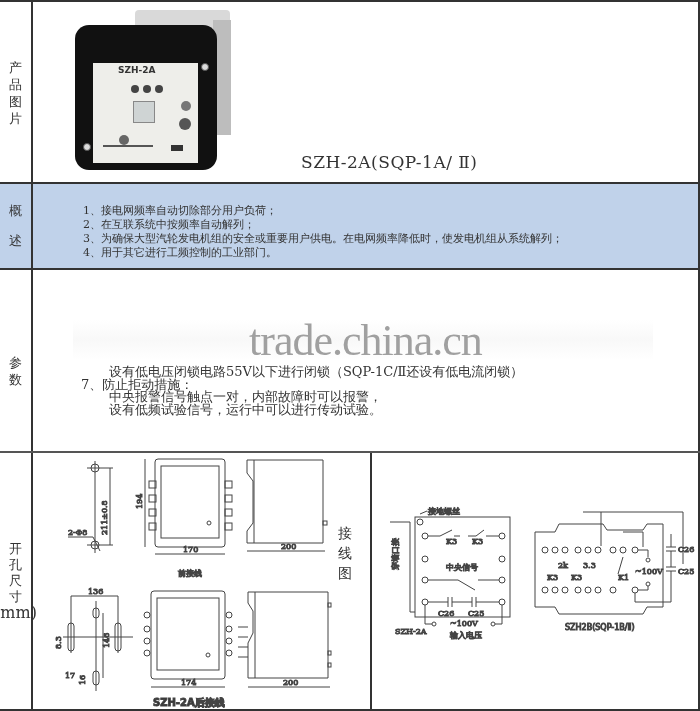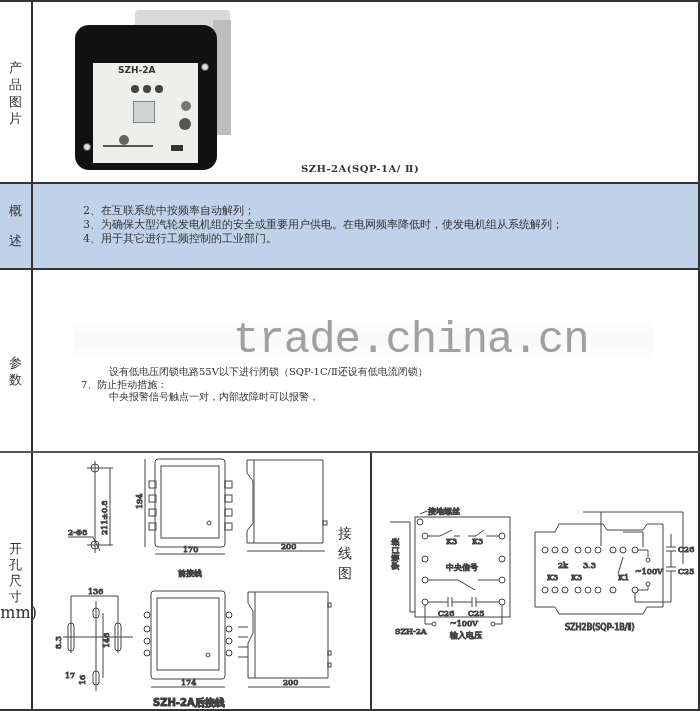--- a/index.html
+++ b/index.html
@@ -20,7 +20,7 @@
   .dev-title{position:absolute;left:25px;top:2px;font-family:"DejaVu Sans",sans-serif;font-size:9px;color:#333;font-weight:bold;}
   .knob{position:absolute;width:8px;height:8px;border-radius:50%;background:#444;}
   .screw{position:absolute;width:6px;height:6px;border-radius:50%;background:#ddd;border:1px solid #555;}
-  .caption{position:absolute;left:268px;top:161px;font-size:10px;letter-spacing:0.5px;color:#333;font-weight:bold;}
+  .caption{position:absolute;left:268px;top:150px;font-size:17px;letter-spacing:0.5px;color:#333;}
   
   #r2{top:182px;height:86px;background:#c0d2ea;border-top:2px solid #333;}
   #r2 .lab{background:#c0d2ea;}

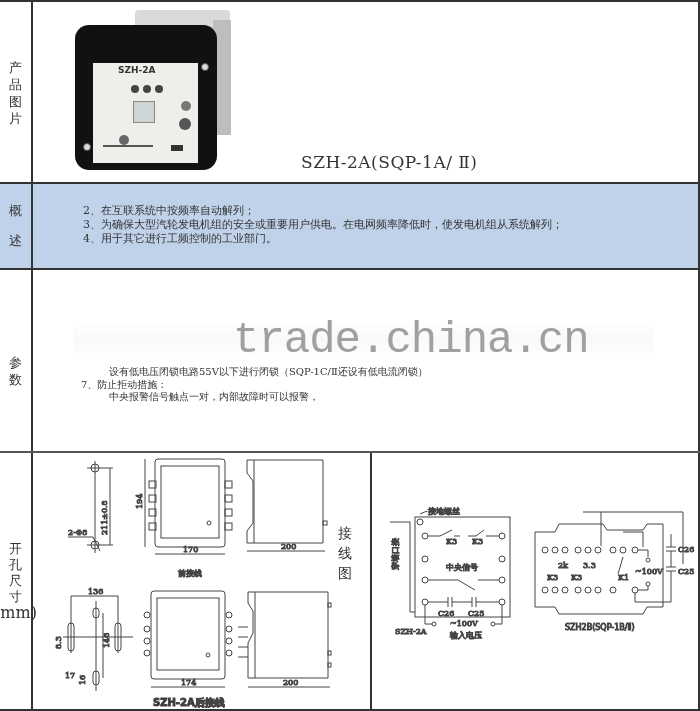--- a/index.html
+++ b/index.html
@@ -84,6 +84,7 @@
     </div>
     <div class="content">
       <div class="list">
+        <div>1、接电网频率自动切除部分用户负荷；</div>
         <div>2、在互联系统中按频率自动解列；</div>
         <div>3、为确保大型汽轮发电机组的安全或重要用户供电。在电网频率降低时，使发电机组从系统解列；</div>
         <div>4、用于其它进行工频控制的工业部门。</div>

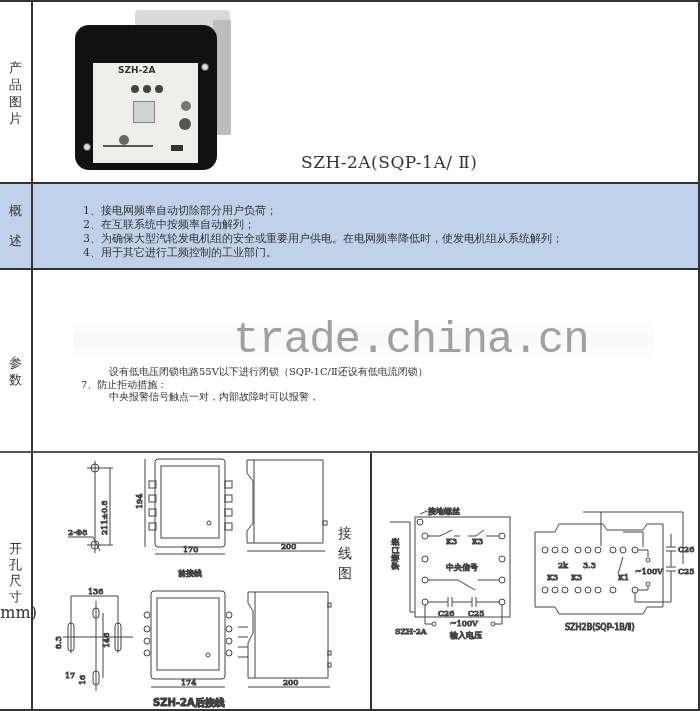--- a/index.html
+++ b/index.html
@@ -31,7 +31,7 @@
   #r3 .list{left:48px;top:8px;font-size:9.5px;line-height:12.5px;}
   .list2{position:absolute;left:48px;top:96px;font-size:10px;line-height:12.5px;color:#333;}
   .indent{padding-left:28px;}
-  .wm{position:absolute;left:200px;top:45px;font-family:Liberation Mono, monospace;font-size:44px;color:#8a8a8a;opacity:0.8;letter-spacing:-1px;}
+  .wm{position:absolute;left:216px;top:45px;font-family:Liberation Serif, serif;font-size:44px;color:#8a8a8a;opacity:0.8;letter-spacing:-1px;}
   .blurbar{position:absolute;left:40px;top:50px;width:580px;height:40px;background:linear-gradient(180deg,#fff,#f4f4f4 50%,#fff);opacity:0.6;}
   
   #r4{top:451px;height:260px;border-top:2px solid #555;border-bottom:2px solid #333;}

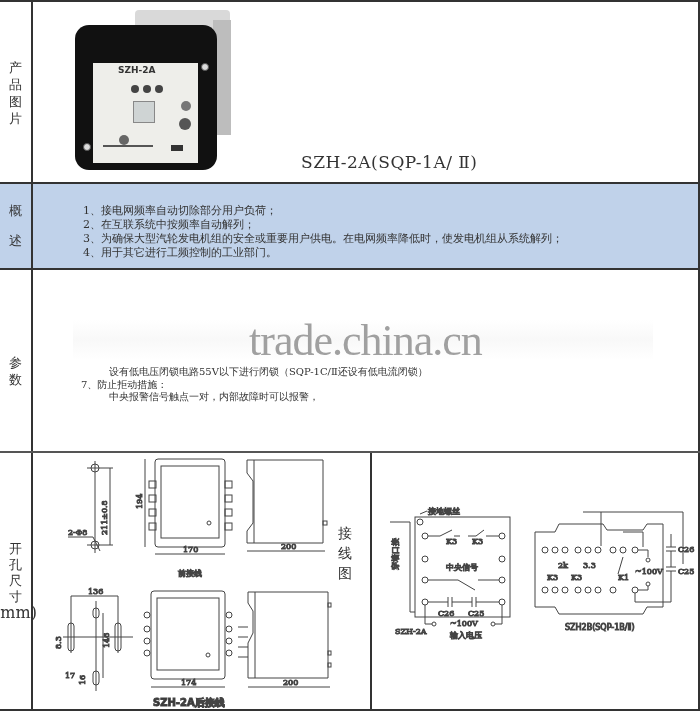--- a/index.html
+++ b/index.html
@@ -29,7 +29,7 @@
   
   #r3{top:268px;height:183px;}
   #r3 .list{left:48px;top:8px;font-size:9.5px;line-height:12.5px;}
-  .list2{position:absolute;left:48px;top:96px;font-size:10px;line-height:12.5px;color:#333;}
+  .list2{position:absolute;left:48px;top:96px;font-size:13px;line-height:12.5px;color:#333;}
   .indent{padding-left:28px;}
   .wm{position:absolute;left:216px;top:45px;font-family:Liberation Serif, serif;font-size:44px;color:#8a8a8a;opacity:0.8;letter-spacing:-1px;}
   .blurbar{position:absolute;left:40px;top:50px;width:580px;height:40px;background:linear-gradient(180deg,#fff,#f4f4f4 50%,#fff);opacity:0.6;}

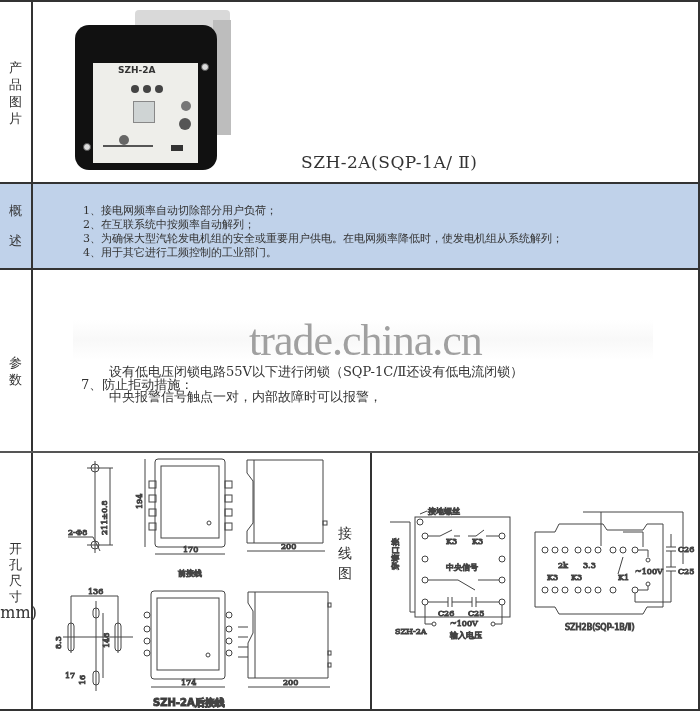--- a/index.html
+++ b/index.html
@@ -105,6 +105,7 @@
         <div class="indent">设有低电压闭锁电路55V以下进行闭锁（SQP-1C/Ⅱ还设有低电流闭锁）</div>
         <div>7、防止拒动措施：</div>
         <div class="indent">中央报警信号触点一对，内部故障时可以报警，</div>
+        <div class="indent">设有低频试验信号，运行中可以进行传动试验。</div>
       </div>
     </div>
     <div class="rb"></div>

